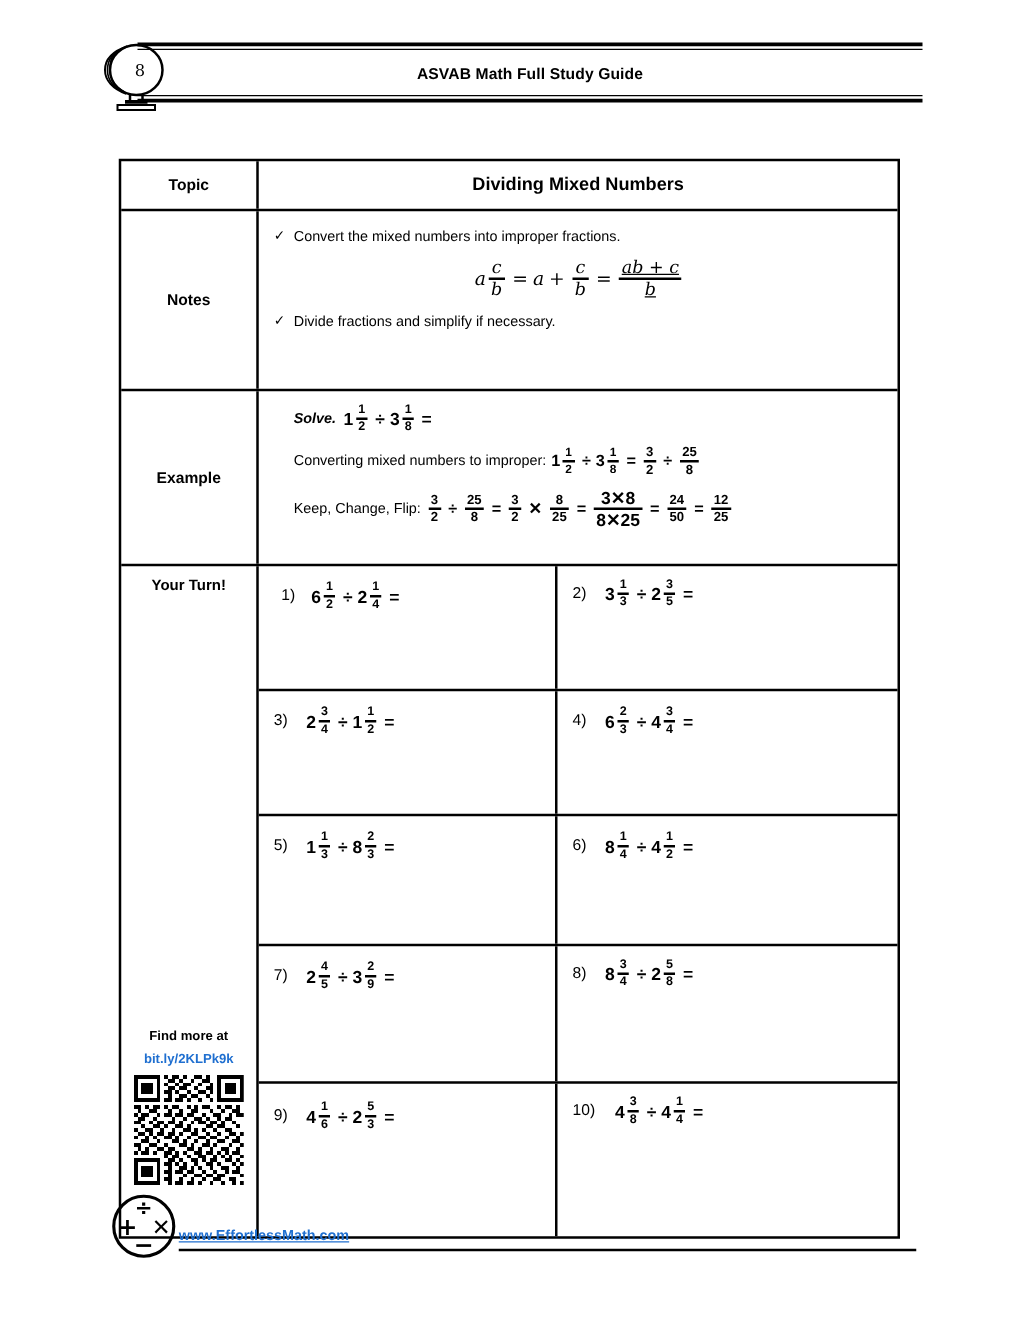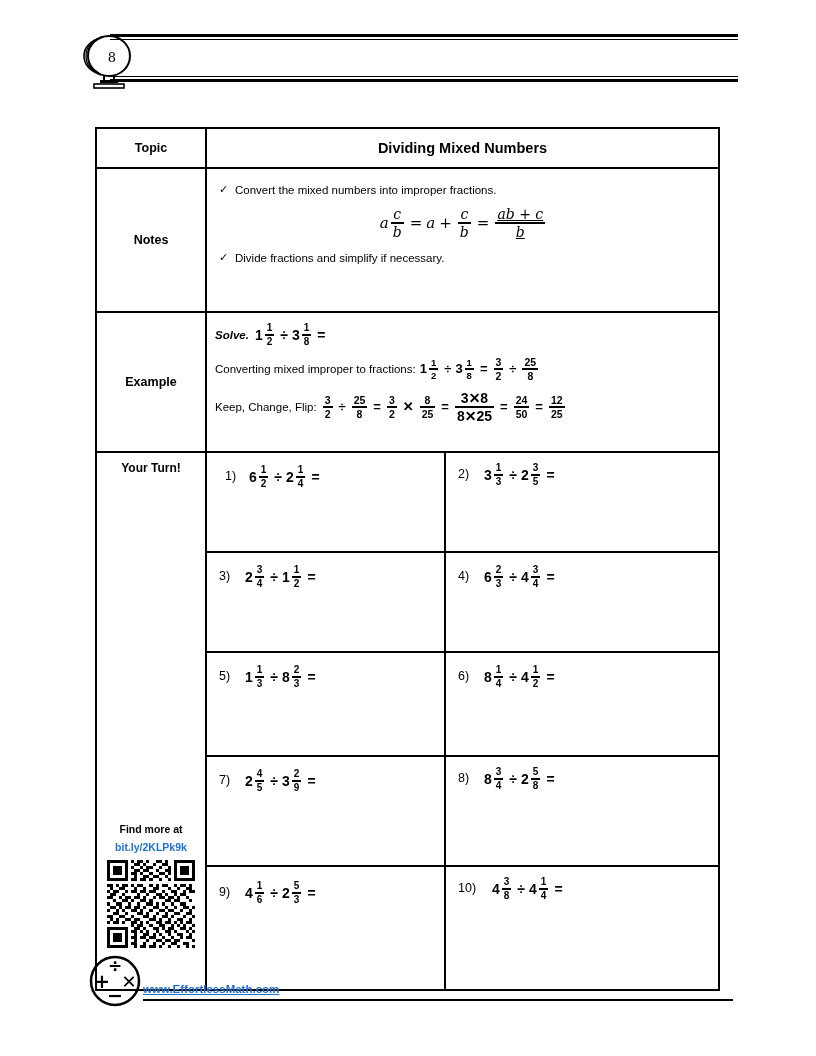--- a/index.html
+++ b/index.html
@@ -100,6 +100,9 @@
     <div class="rule-thin"></div>
   </div>
 
+  <div class="hdr-mid">
+    <span class="hdr-title">ASVAB Math Full Study Guide</span>
+  </div>
 
   <div class="hdr-rules-bot">
     <div class="rule-thin"></div>

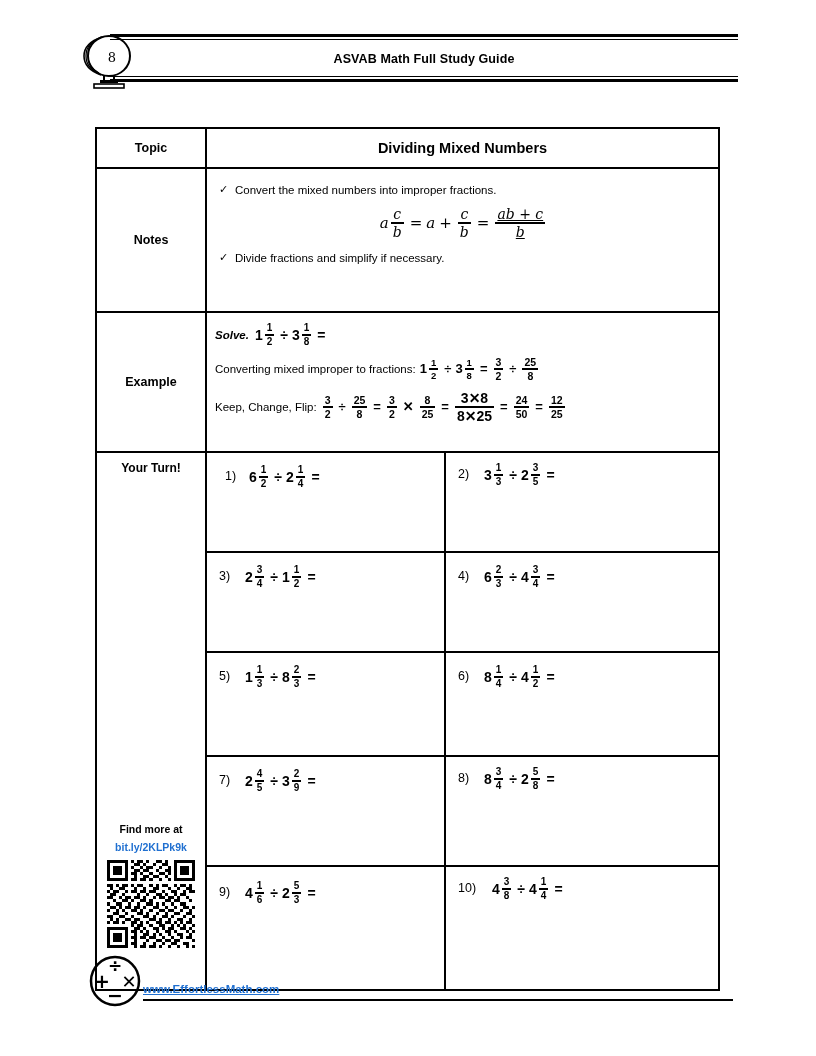--- a/index.html
+++ b/index.html
@@ -51,7 +51,7 @@
   .it{font-style:italic;}
   .op{margin:0 4px;}
 
-  .ex-body{padding:10px 10px 0 8px;}
+  .ex-body{padding:10px 10px 0 28px;}
   .ex-line{display:flex;align-items:center;font-size:11.5px;margin-bottom:10px;}
   .solve{font-weight:bold;font-style:italic;margin-right:6px;font-size:11.5px;}
   .ex-label{margin-right:4px;}

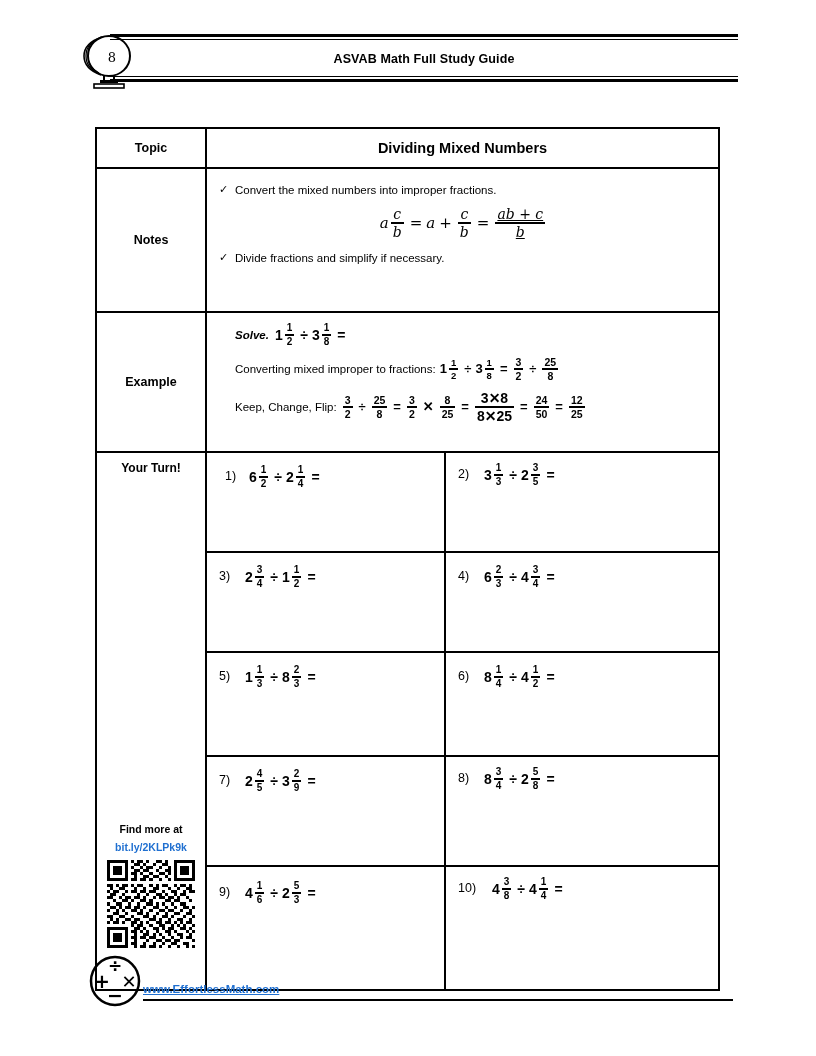--- a/index.html
+++ b/index.html
@@ -193,7 +193,7 @@
         </div>
 
         <div class="ex-line">
-          <span class="ex-label">Converting mixed improper to fractions:</span>
+          <span class="ex-label">Converting mixed numbers to improper:</span>
           <span class="mathsans" style="font-size:13px;">
             <span>1</span>
             <span class="frac" style="font-size:9.5px;">

